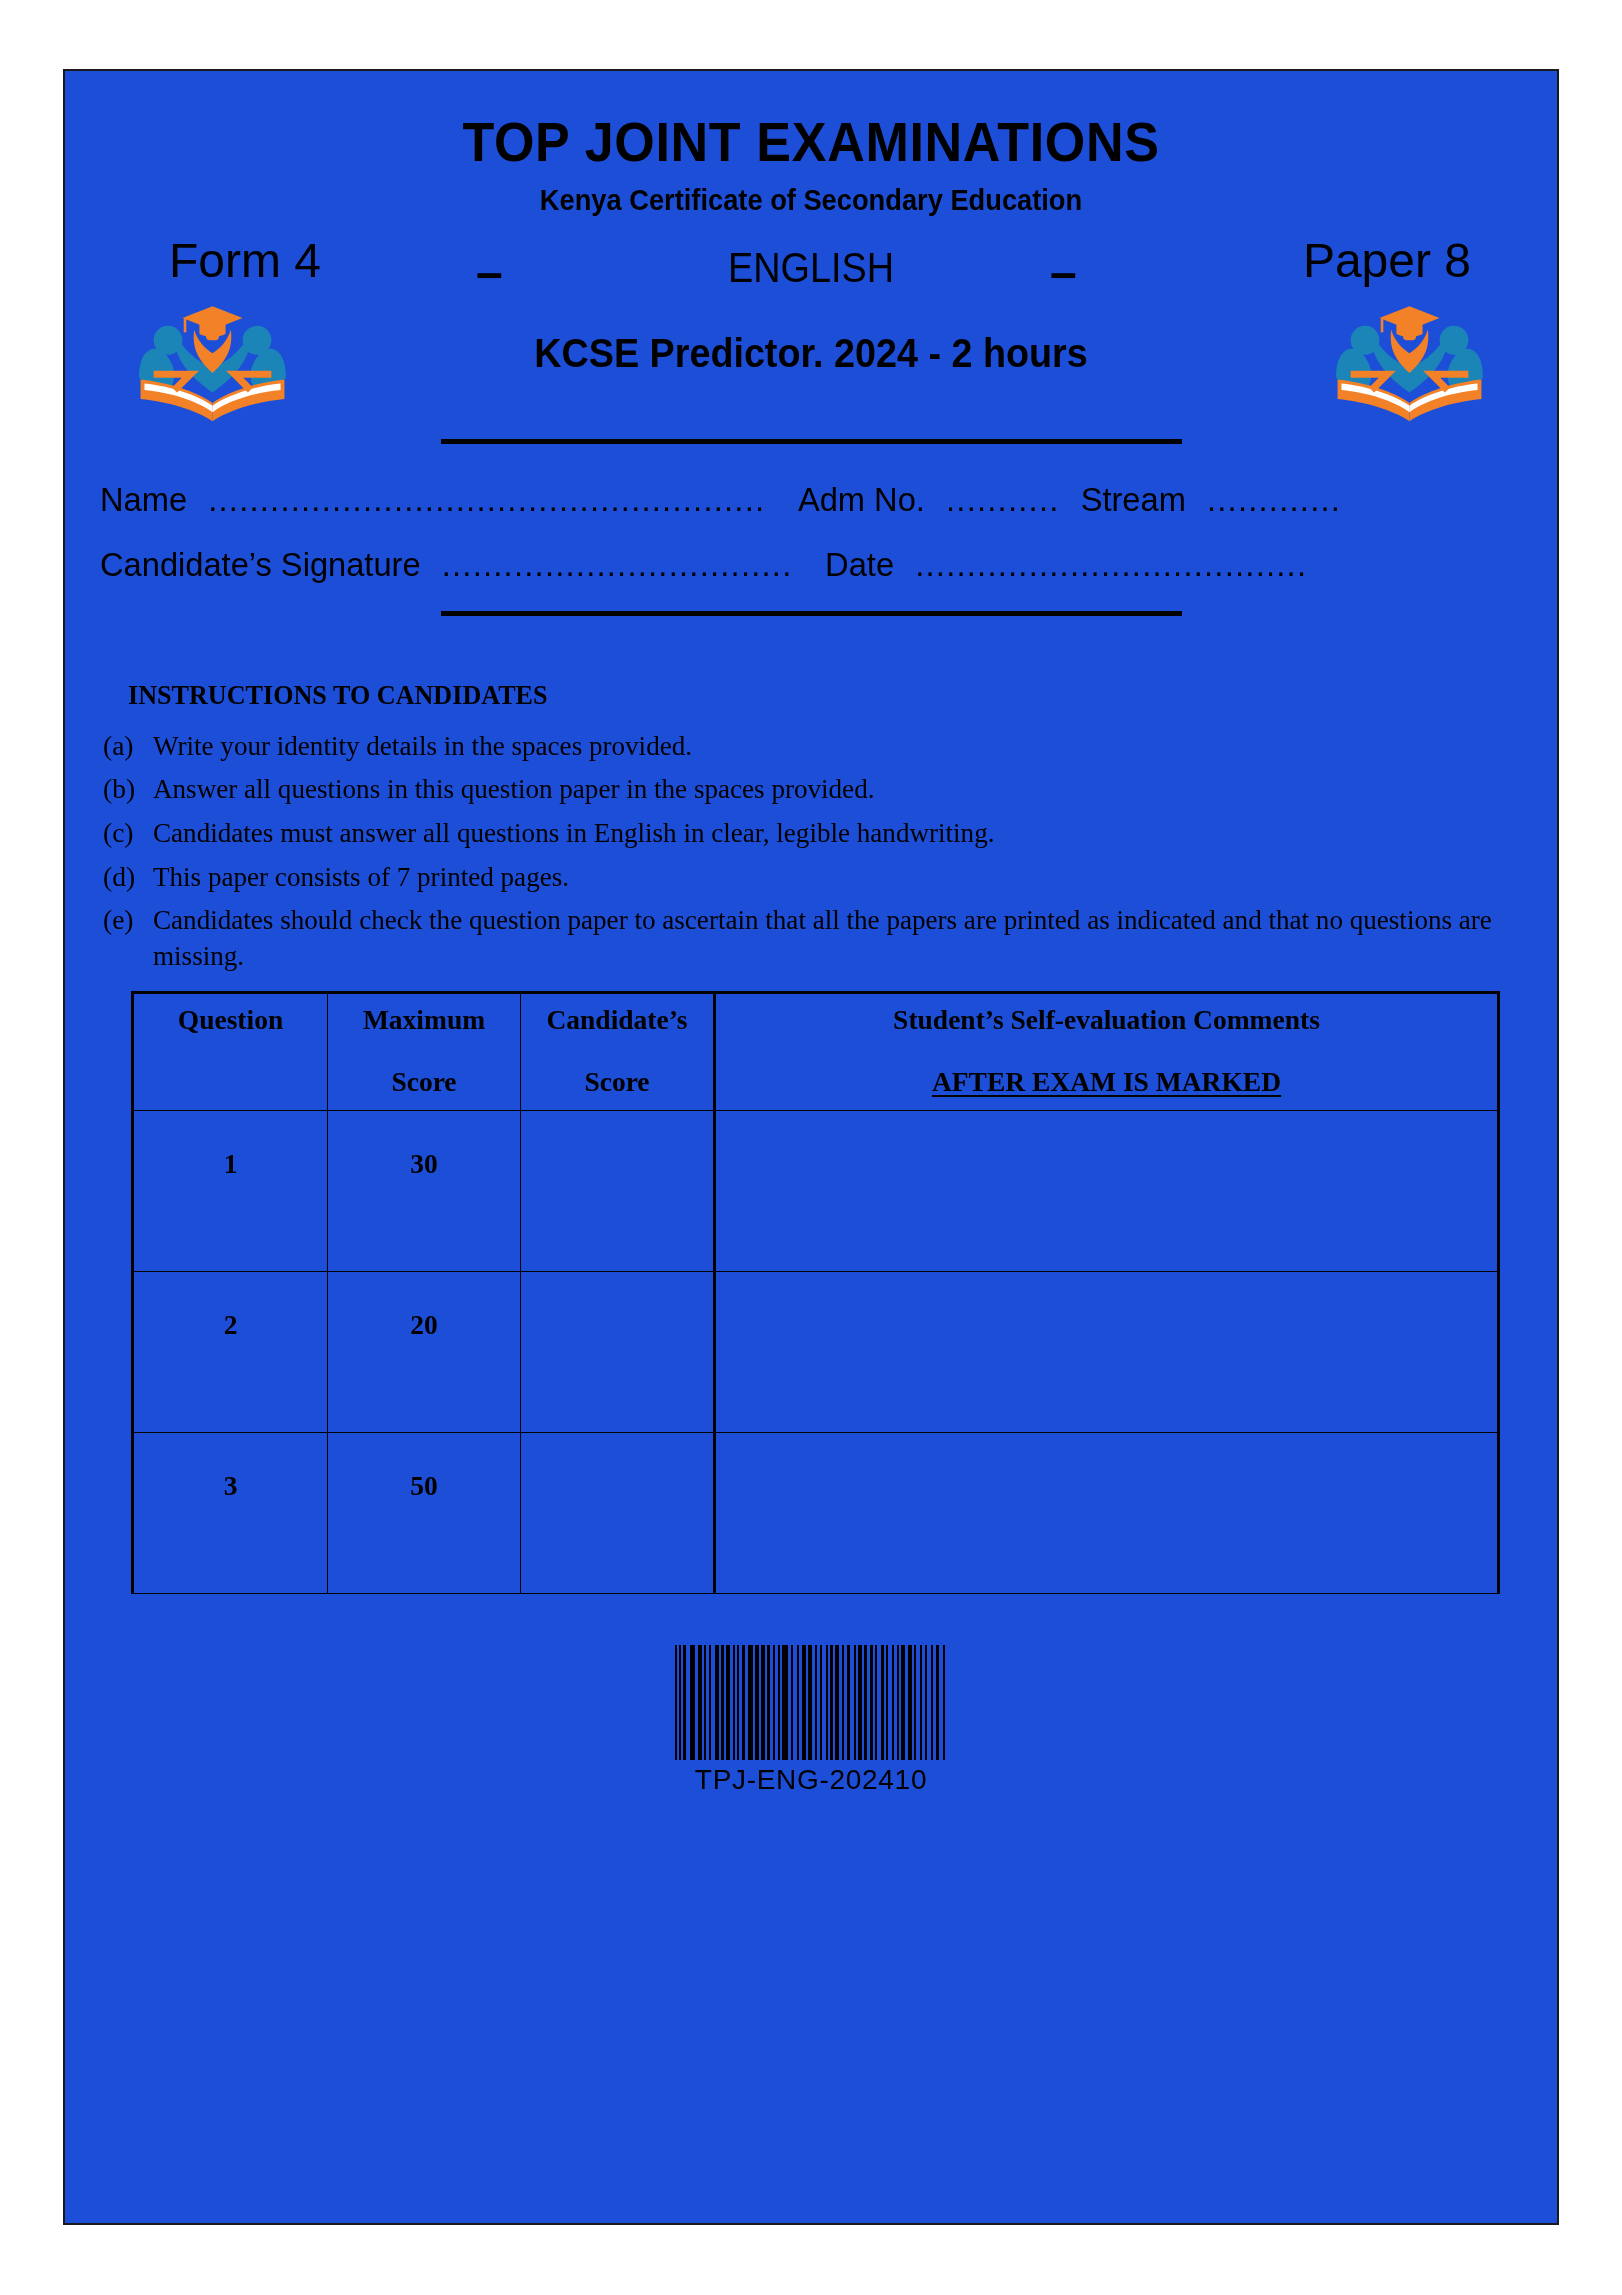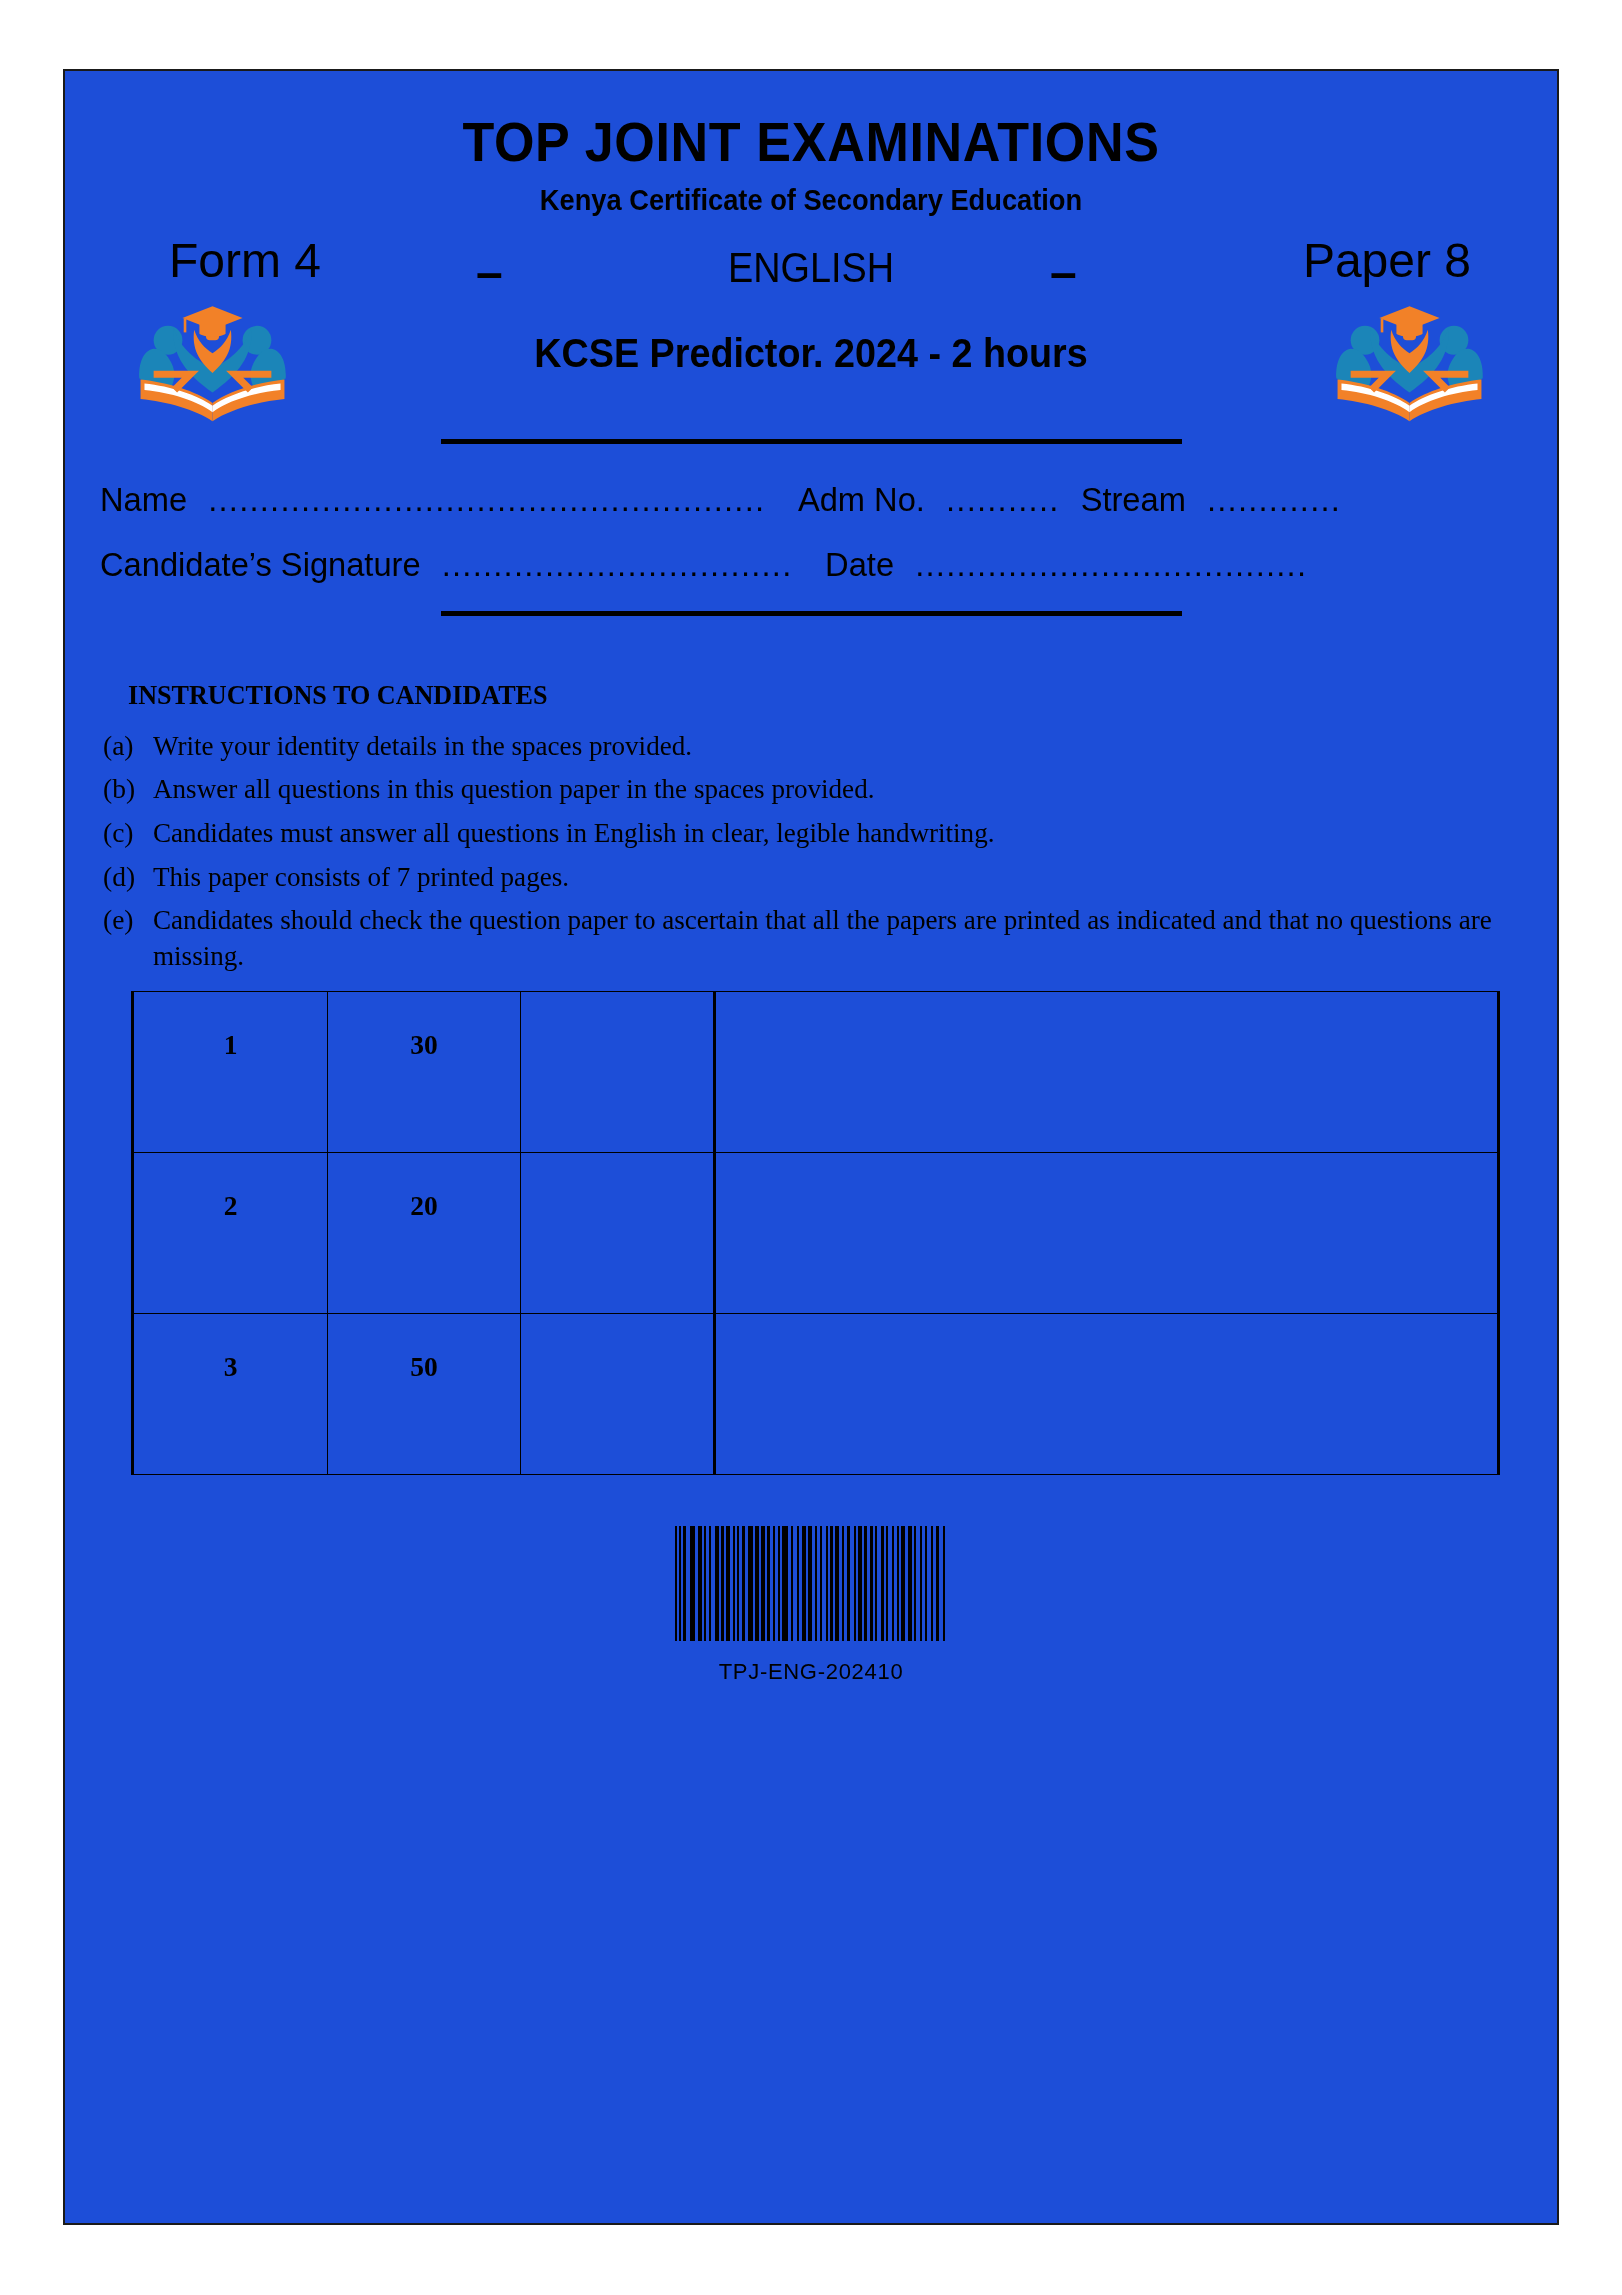--- a/index.html
+++ b/index.html
@@ -342,6 +342,21 @@
 
   <table class="score">
     <tbody>
+        <tr class="hdr">
+      <td class="cA">Question</td>
+      <td class="cB">
+        <span>Maximum</span>
+        <span class="hdr-l2">Score</span>
+      </td>
+      <td class="cC">
+        <span>Candidate’s</span>
+        <span class="hdr-l2">Score</span>
+      </td>
+      <td class="cD">
+        <span>Student’s Self-evaluation Comments</span>
+        <span class="hdr-l2 underline-hdr">AFTER EXAM IS MARKED</span>
+      </td>
+    </tr>
 
     <tr class="body">
       <td class="cA body-val">1</td>

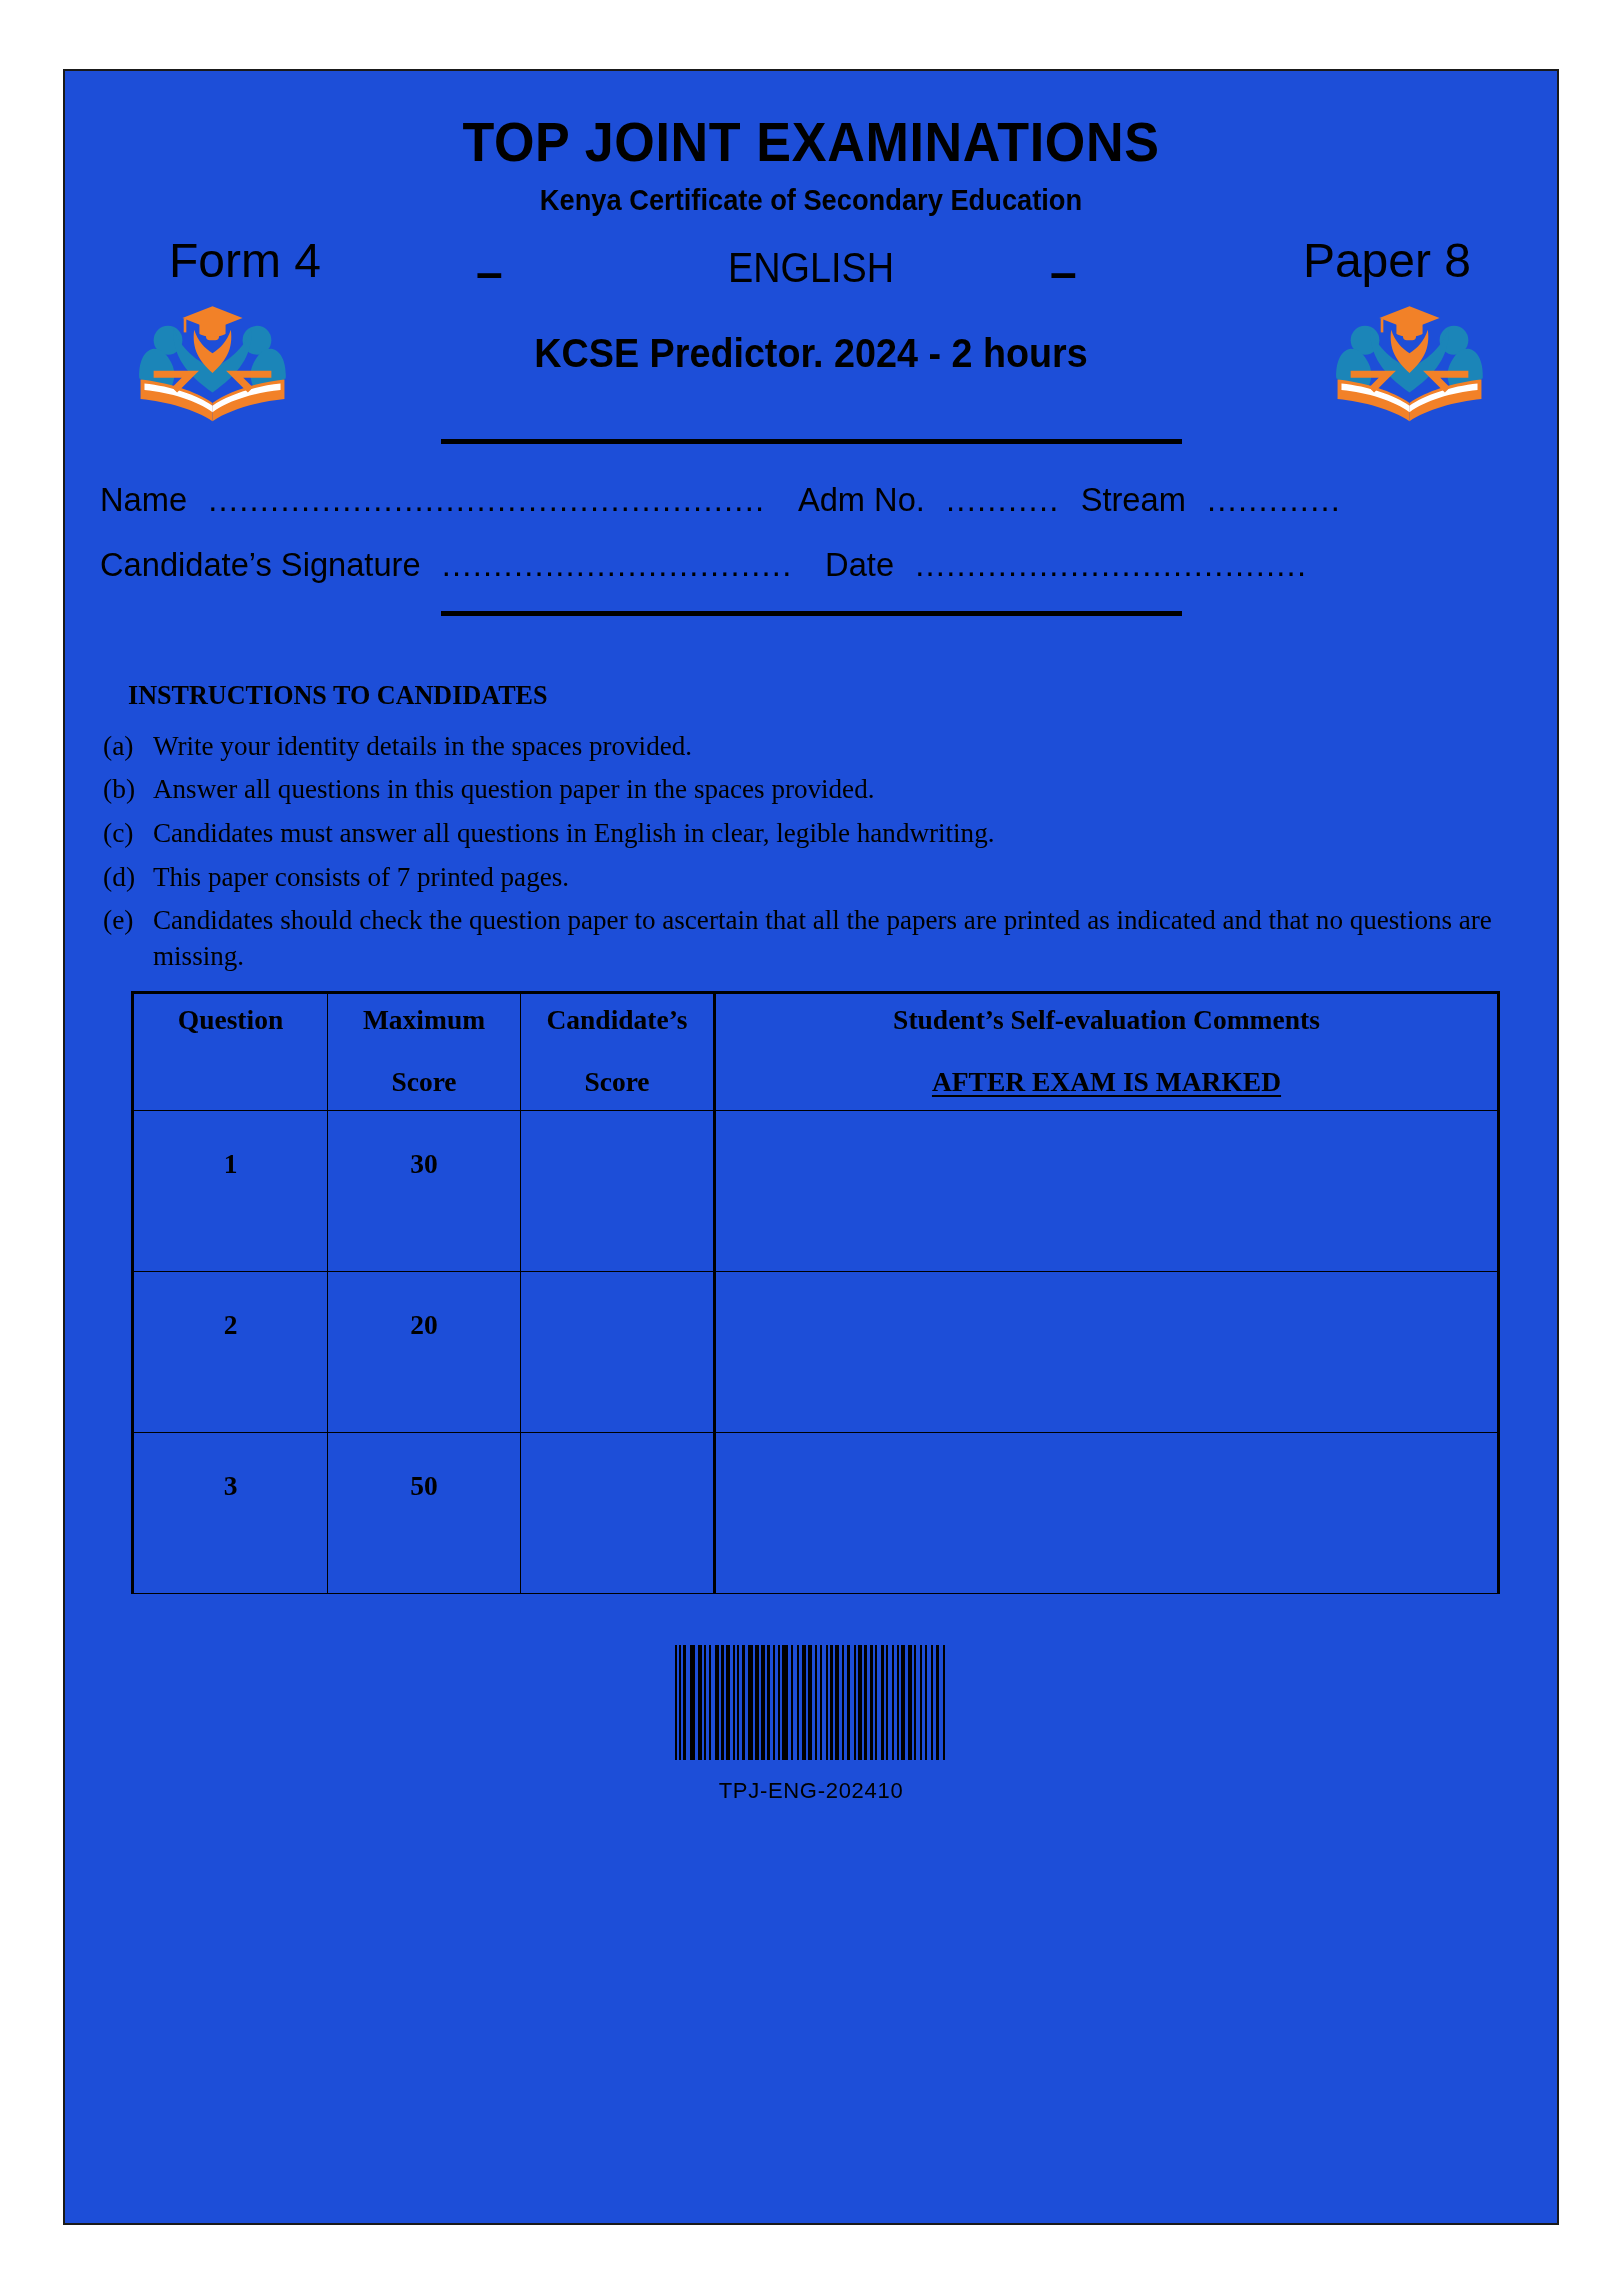--- a/index.html
+++ b/index.html
@@ -236,9 +236,9 @@
   .barcode-bars i.w0 { background: transparent; }
   .barcode-label {
     font-family: "Liberation Sans", sans-serif;
-    font-size: 22px;
+    font-size: 28px;
     letter-spacing: 0.7px;
-    margin-top: 18px;
+    margin-top: 4px;
   }
 </style>
 </head>

